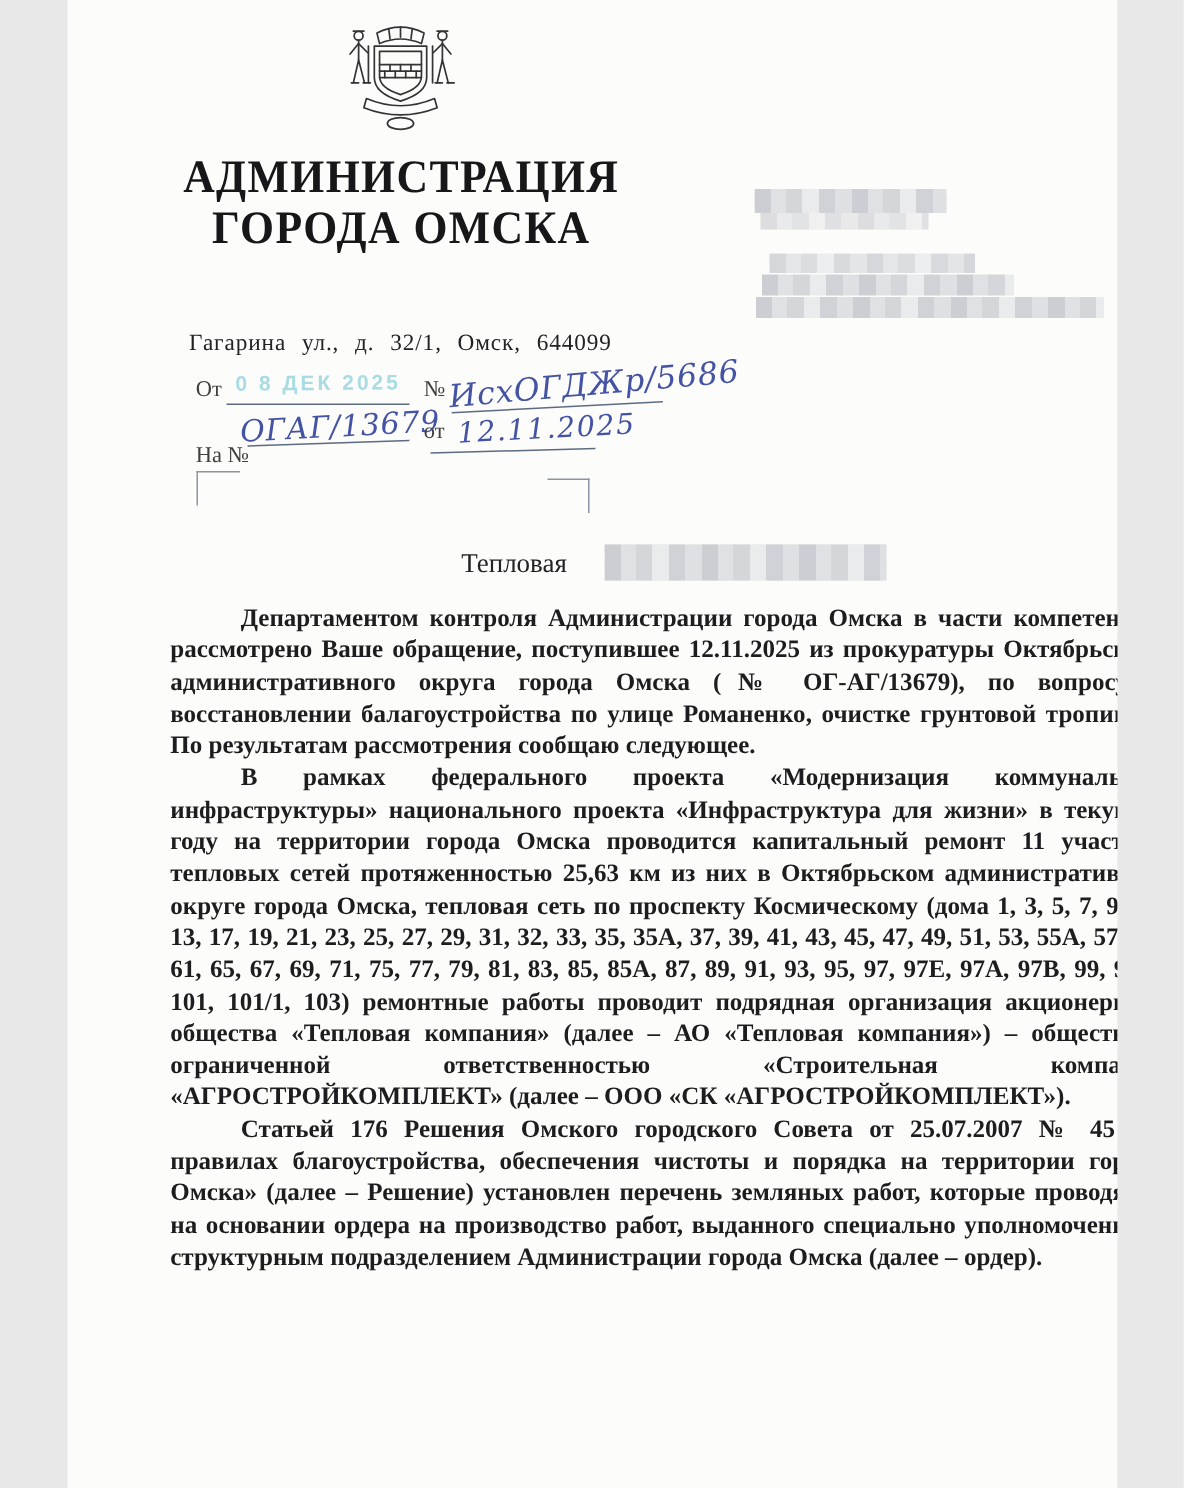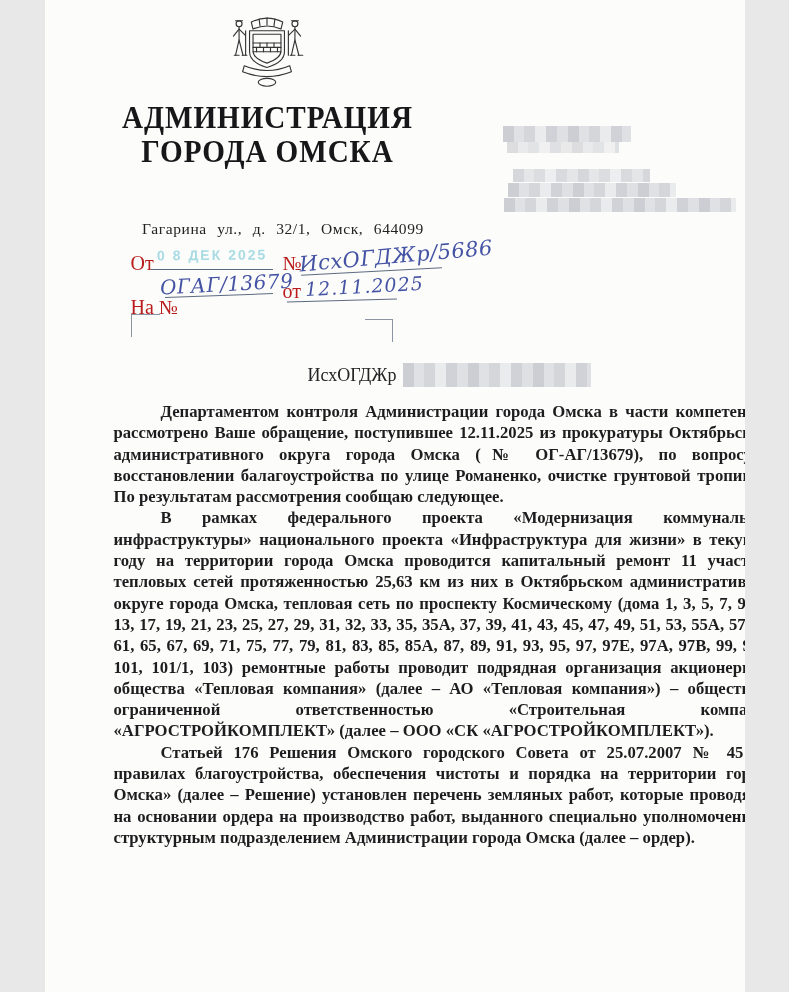--- a/index.html
+++ b/index.html
@@ -30,7 +30,7 @@
   }
   .address{
     position:absolute;left:0;top:220px;width:445px;
-    text-align:center;font-size:15.5px;word-spacing:6px;letter-spacing:.6px;color:#232325;margin-left:16px;
+    text-align:center;font-size:15.5px;word-spacing:6px;letter-spacing:.6px;color:#232325;
   }
   
   .ref-label{position:absolute;font-size:20px;color:#b91c1c;}

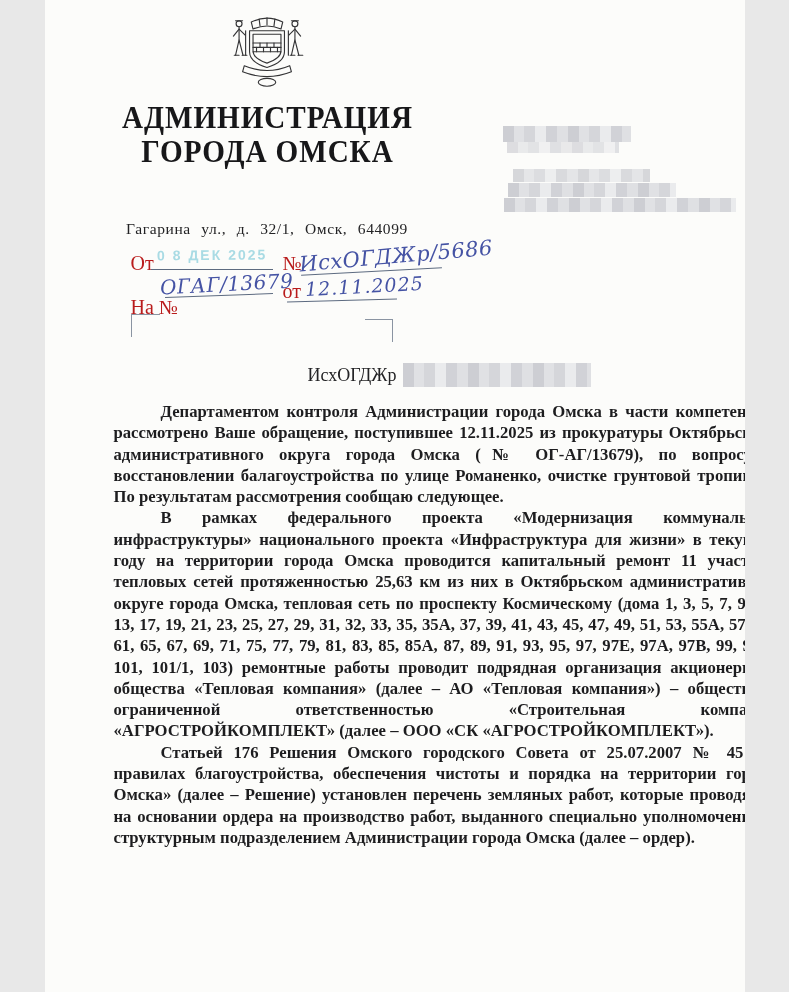--- a/index.html
+++ b/index.html
@@ -33,7 +33,7 @@
     text-align:center;font-size:15.5px;word-spacing:6px;letter-spacing:.6px;color:#232325;
   }
   
-  .ref-label{position:absolute;font-size:20px;color:#b91c1c;}
+  .ref-label{position:absolute;font-size:15px;color:#404040;}
   .ref-line{position:absolute;height:0;border-bottom:1.6px solid #5d6b80;}
   .stamp{
     position:absolute;left:112px;top:247px;

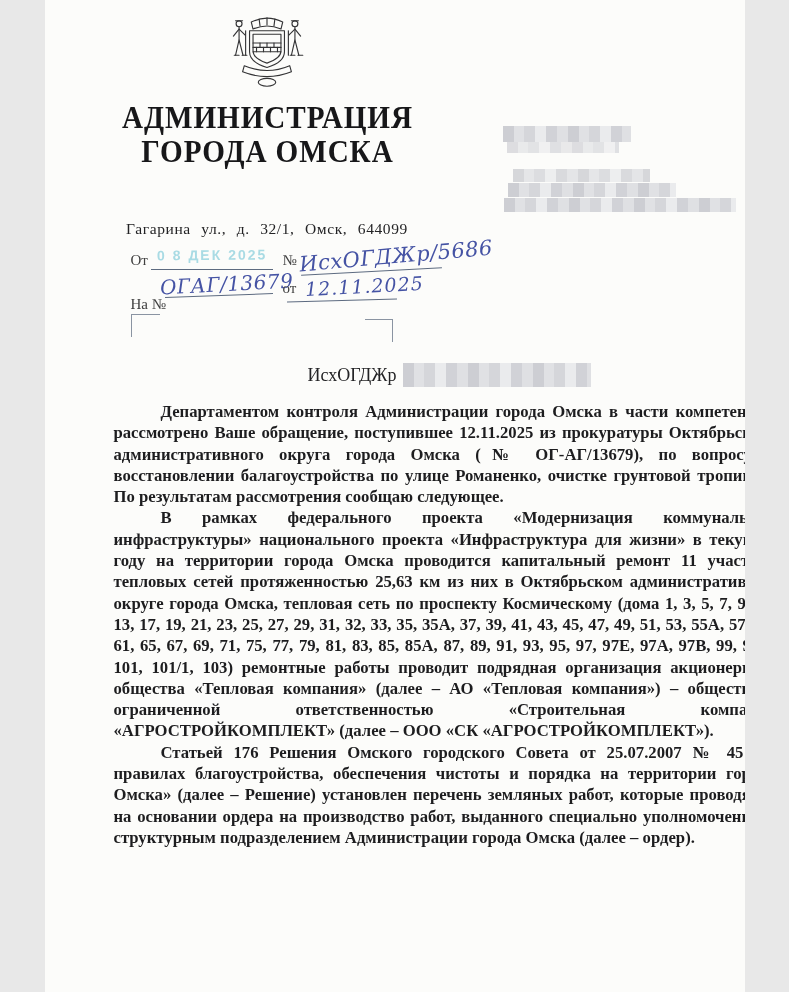--- a/index.html
+++ b/index.html
@@ -151,7 +151,7 @@
   <div class="corner corner-left"></div>
   <div class="corner corner-right"></div>
 
-  <div class="greeting">ИсхОГДЖр</div>
+  <div class="greeting">Тепловая</div>
   <div class="redact r-greet"></div>
 
   <div class="body-text">

